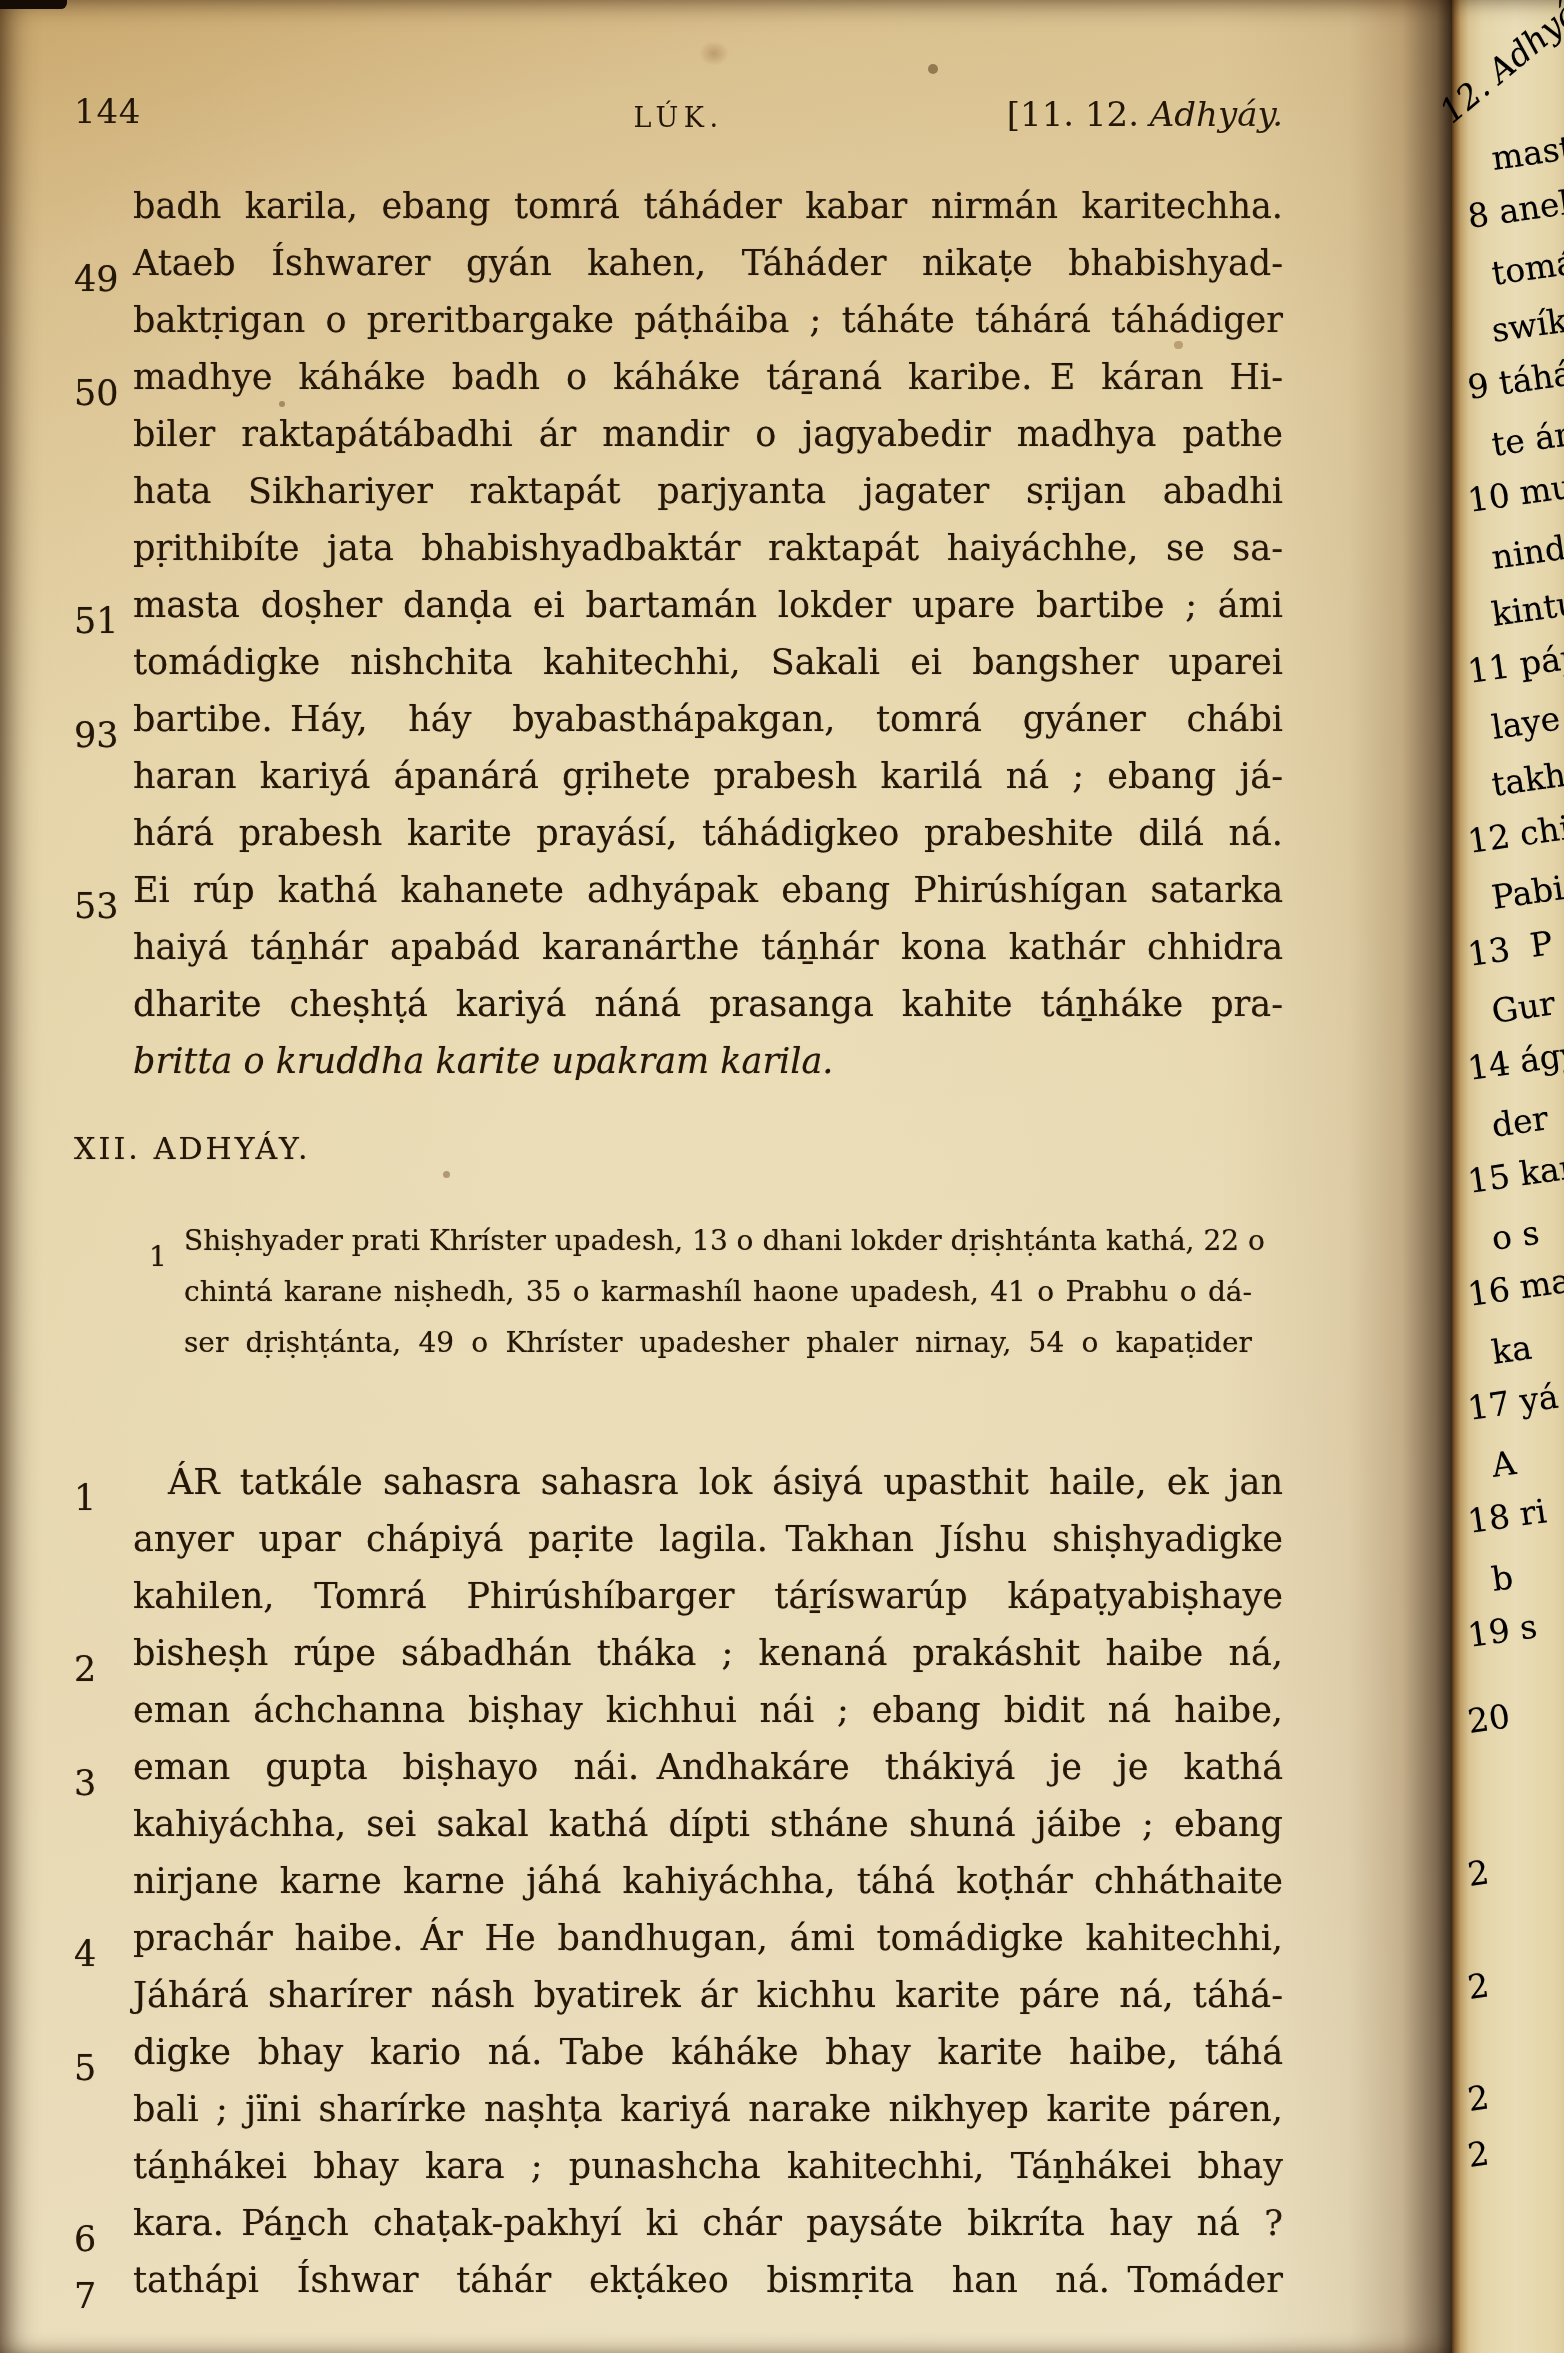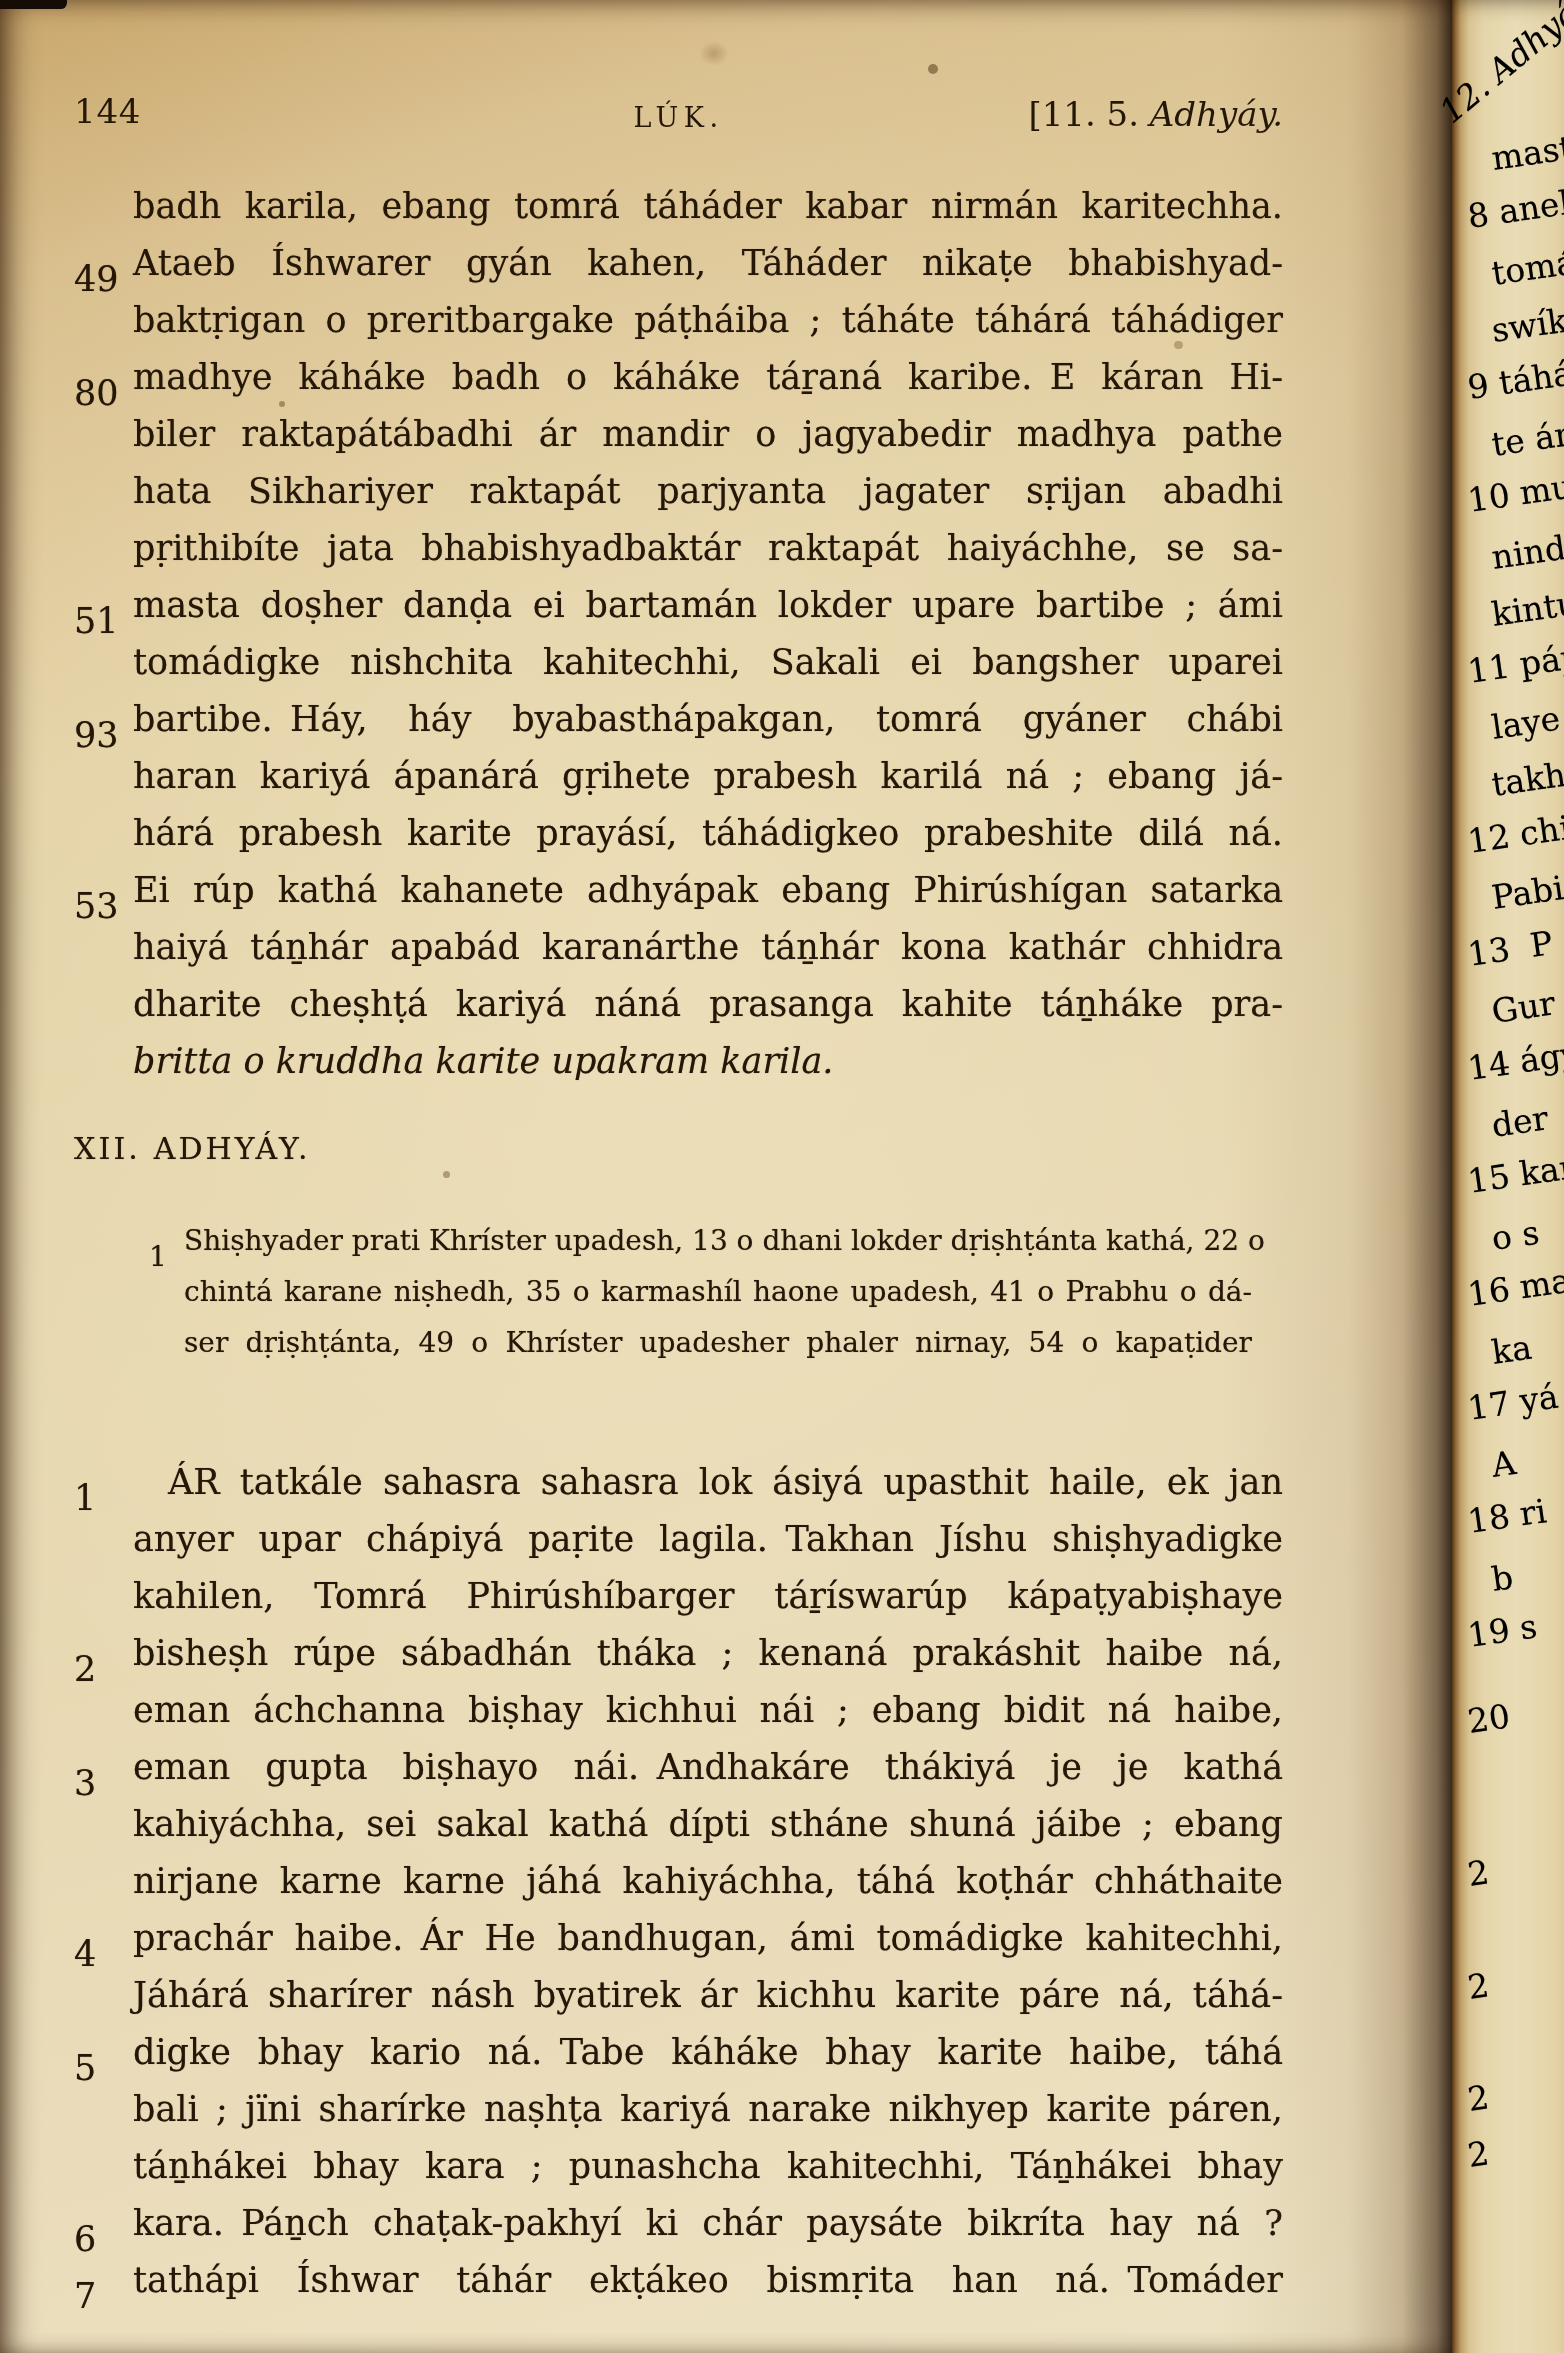--- a/index.html
+++ b/index.html
@@ -110,7 +110,7 @@
 
     <div class="hdr" id="running-title">LÚK.</div>
 
-    <div class="hdr" id="chapter-ref"><span>[11. 5. </span><span class="it">Adhyáy.</span></div>
+    <div class="hdr" id="chapter-ref"><span>[11. 12. </span><span class="it">Adhyáy.</span></div>
 
     <div class="textblock" id="para-ch11">
 

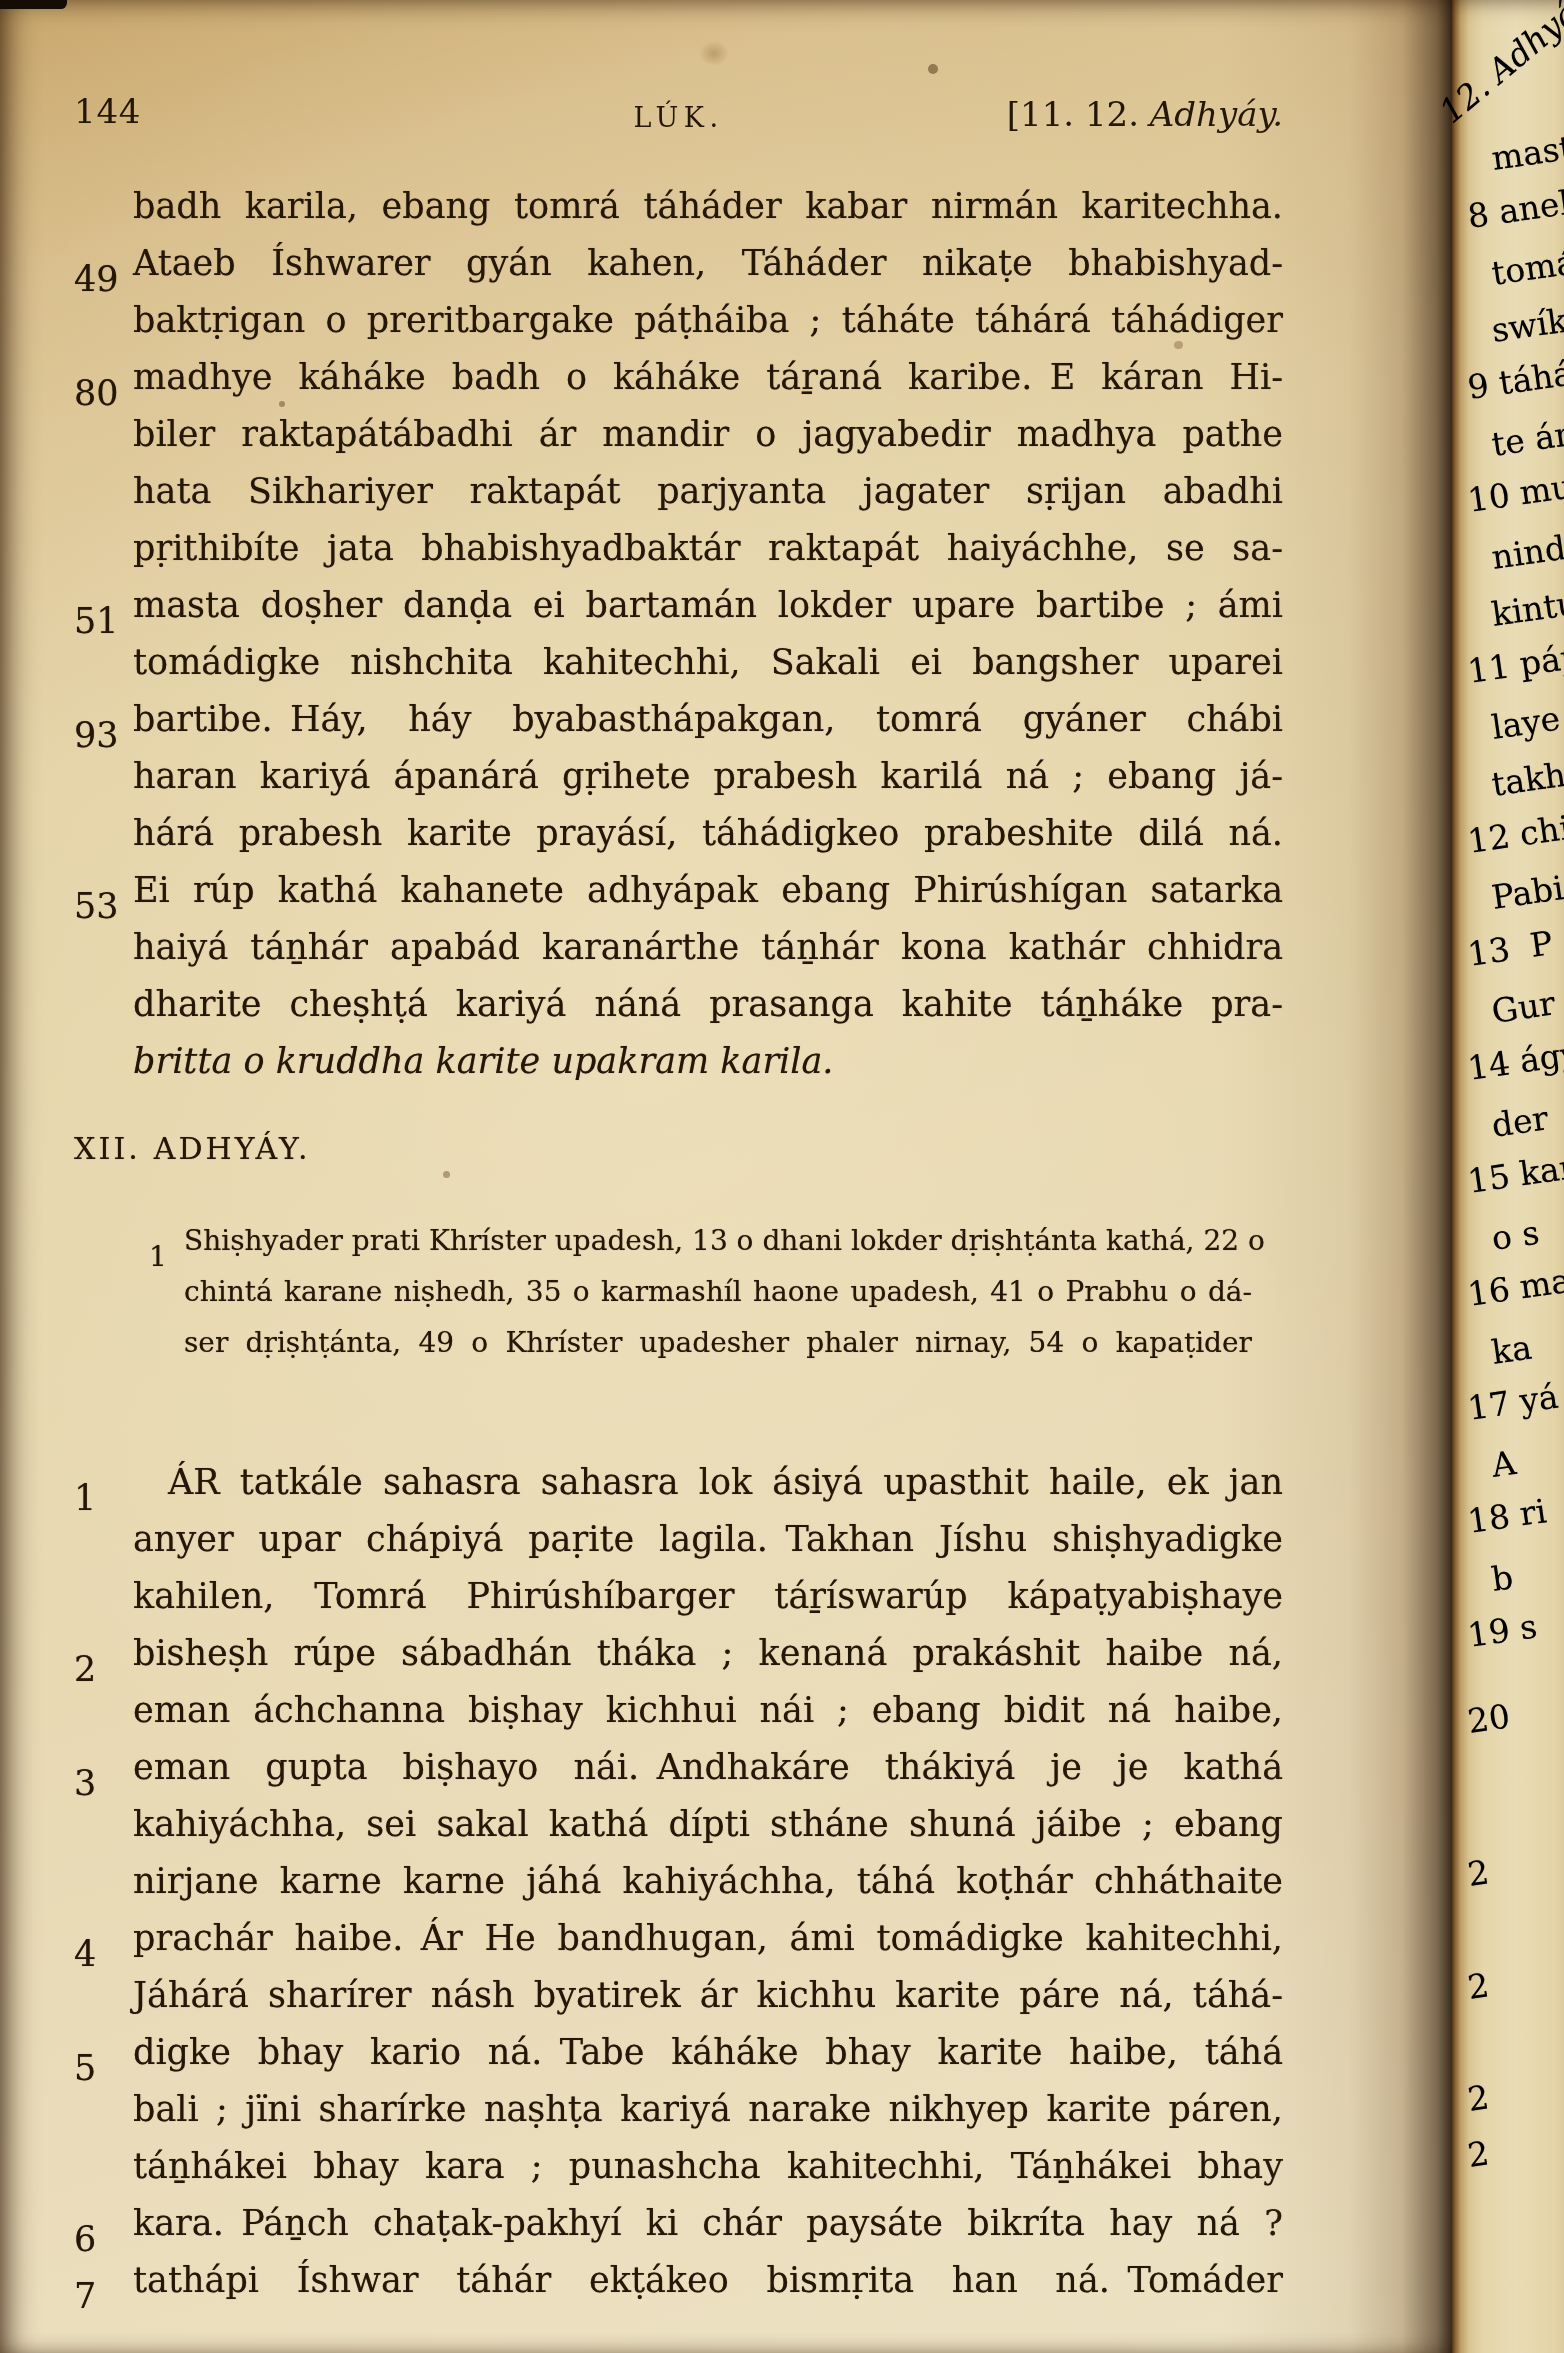--- a/index.html
+++ b/index.html
@@ -130,7 +130,7 @@
         </div>
 
         <div class="line">
-          <span class="vnum">80</span>
+          <span class="vnum">50</span>
           <span class="ltext">madhye káháke badh o káháke táṟaná karibe. E káran Hi-</span>
         </div>
 

